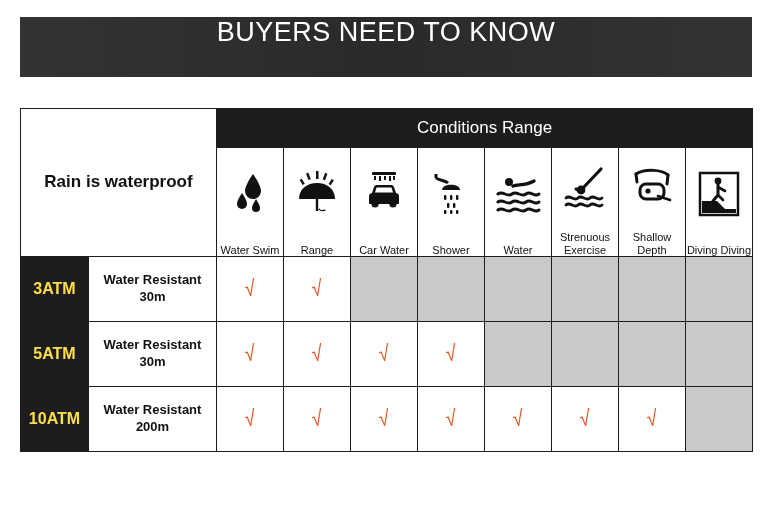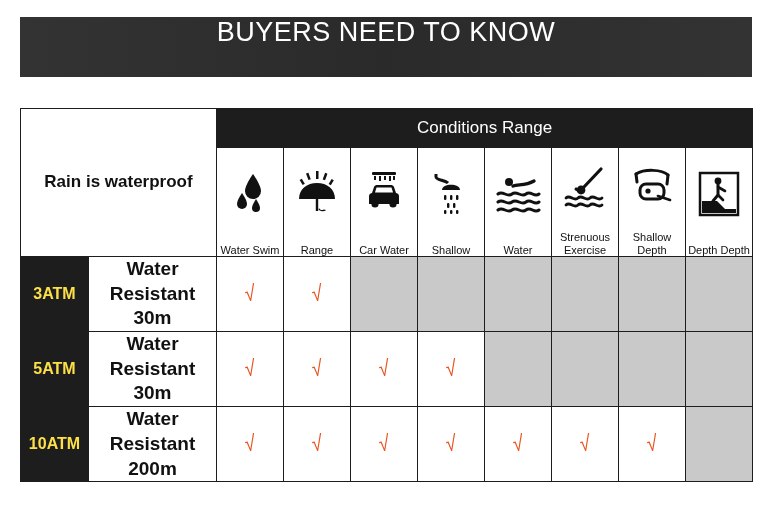--- a/index.html
+++ b/index.html
@@ -247,7 +247,7 @@
                   </g>
                 </svg>
               </div>
-              <div class="cond-label">Shallow</div>
+              <div class="cond-label">Shower</div>
             </div>
           </td>
 

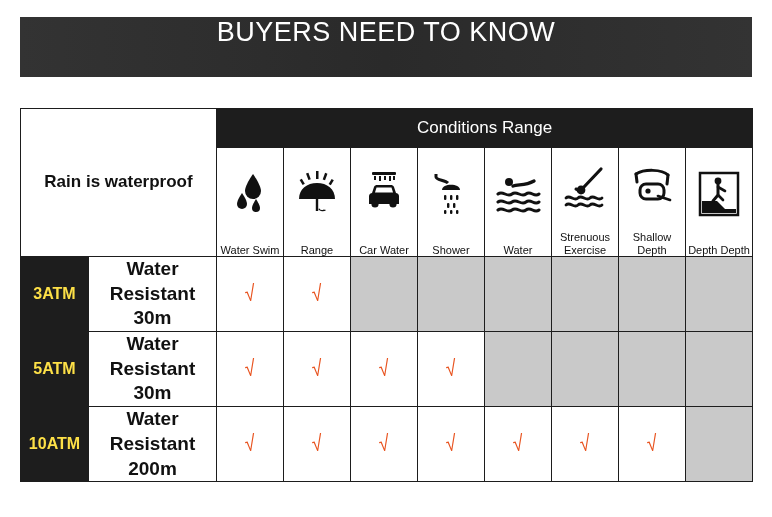--- a/index.html
+++ b/index.html
@@ -313,7 +313,7 @@
                   <path d="M21 24 L26 29" stroke="#111" stroke-width="2.6" fill="none" stroke-linecap="round"></path>
                 </svg>
               </div>
-              <div class="cond-label">Depth Depth</div>
+              <div class="cond-label">Diving Diving</div>
             </div>
           </td>
         </tr>

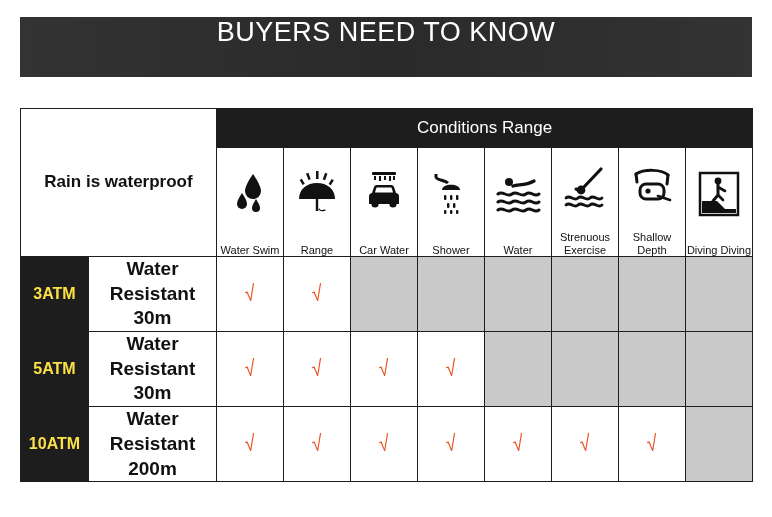--- a/index.html
+++ b/index.html
@@ -118,7 +118,7 @@
   .desc-cell {
     background: #ffffff;
     color: #111111;
-    font-size: 19px;
+    font-size: 13px;
     font-weight: 700;
     line-height: 1.3;
     padding: 4px 5px;

